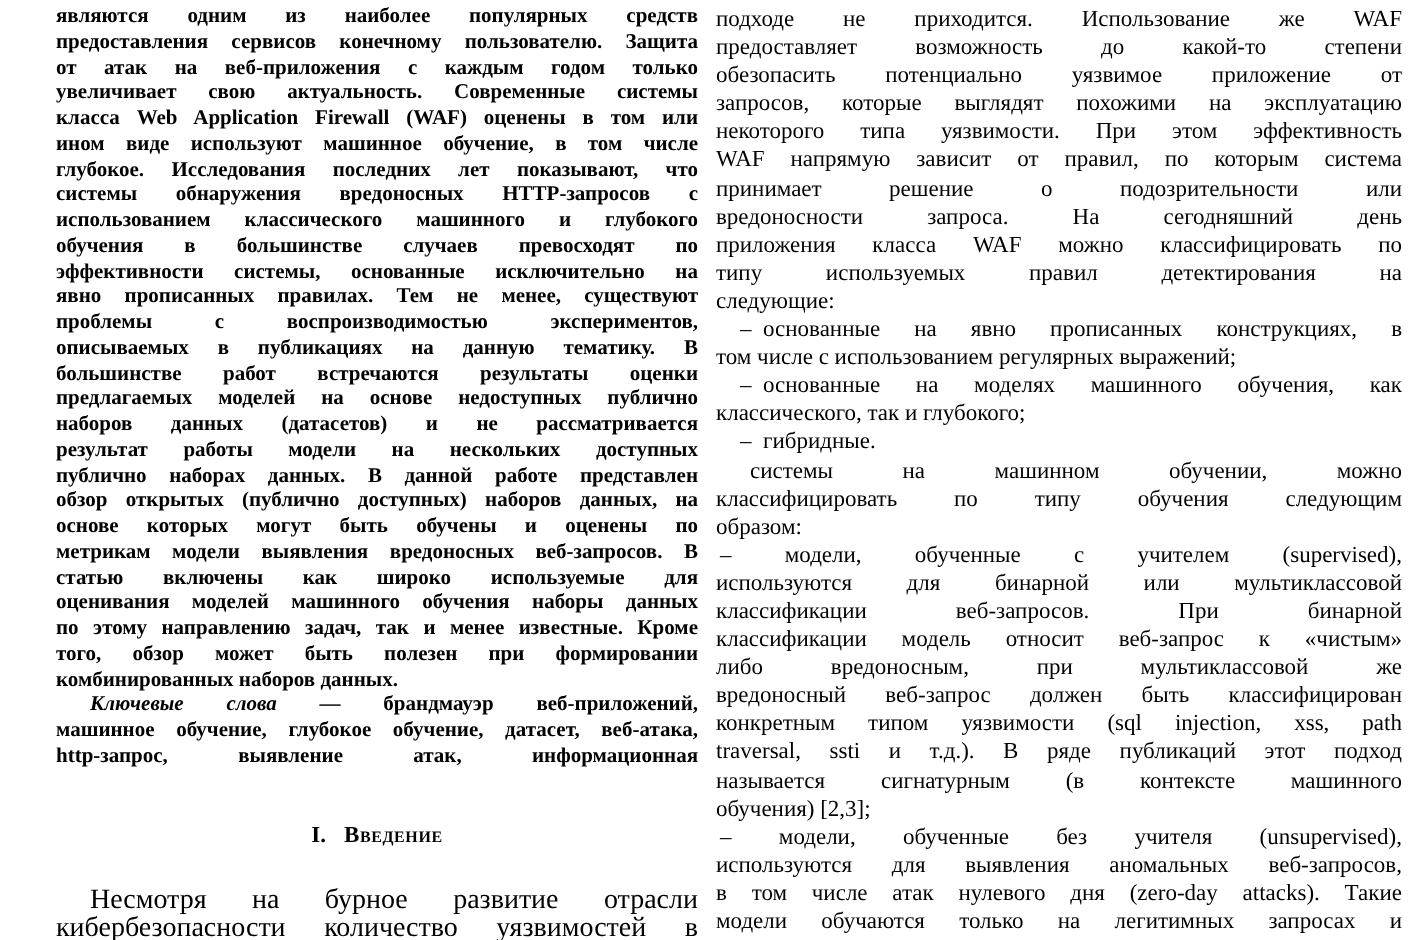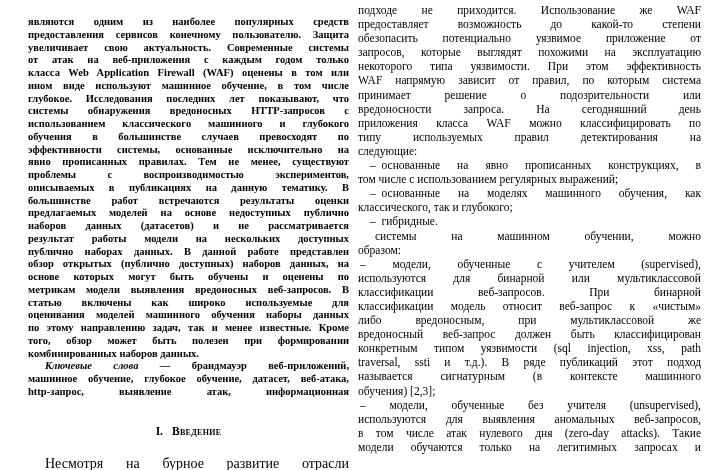--- a/index.html
+++ b/index.html
@@ -15,7 +15,7 @@
   .line { text-align:justify; text-align-last:justify; white-space:normal; }
   .line.last { text-align-last:left; }
 
-  .abstract, .keywords { font-weight:bold; font-size:10.5px; line-height:12.75px;margin-top:13px; }
+  .abstract, .keywords { font-weight:bold; font-size:10.5px; line-height:12.75px; }
   .keywords { margin-top:8px; }
   .kw-lead { font-style:italic; }
 

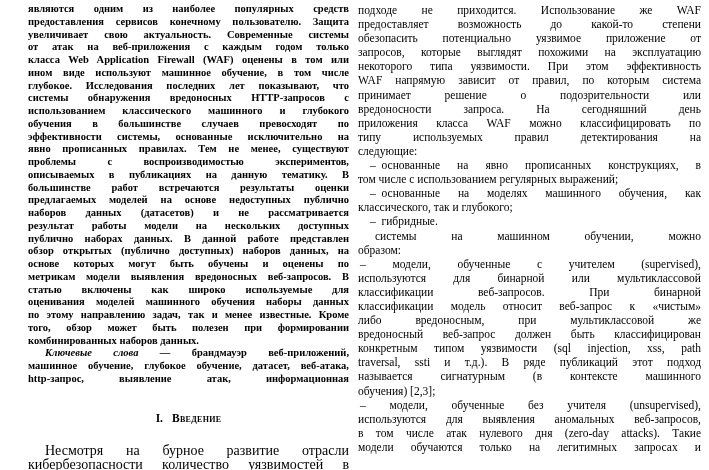--- a/index.html
+++ b/index.html
@@ -41,8 +41,8 @@
         <div class="para t-continuation">
           <div class="line">являются одним из наиболее популярных средств</div>
           <div class="line">предоставления сервисов конечному пользователю. Защита</div>
+          <div class="line">от атак на веб-приложения с каждым годом только</div>
           <div class="line">увеличивает свою актуальность. Современные системы</div>
-          <div class="line">от атак на веб-приложения с каждым годом только</div>
           <div class="line">класса Web Application Firewall (WAF) оценены в том или</div>
           <div class="line">ином виде используют машинное обучение, в том числе</div>
           <div class="line">глубокое. Исследования последних лет показывают, что</div>

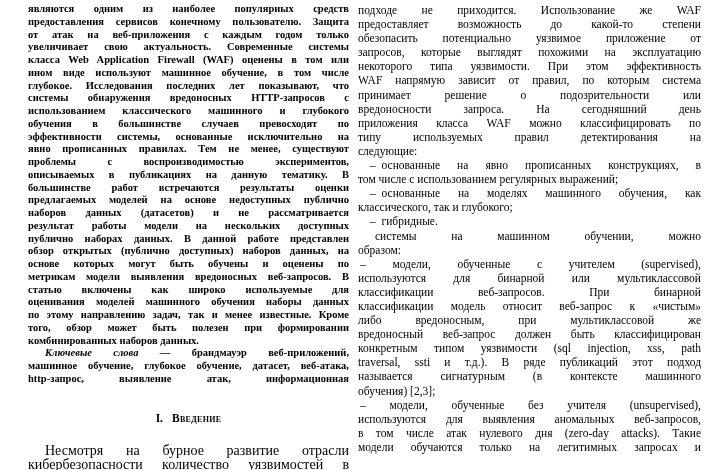--- a/index.html
+++ b/index.html
@@ -116,6 +116,7 @@
       </div>
       <div class="para t-para">
         <div class="line">системы на машинном обучении, можно</div>
+        <div class="line">классифицировать по типу обучения следующим</div>
         <div class="line last">образом:</div>
       </div>
       <div class="para t-bullet-flush">

